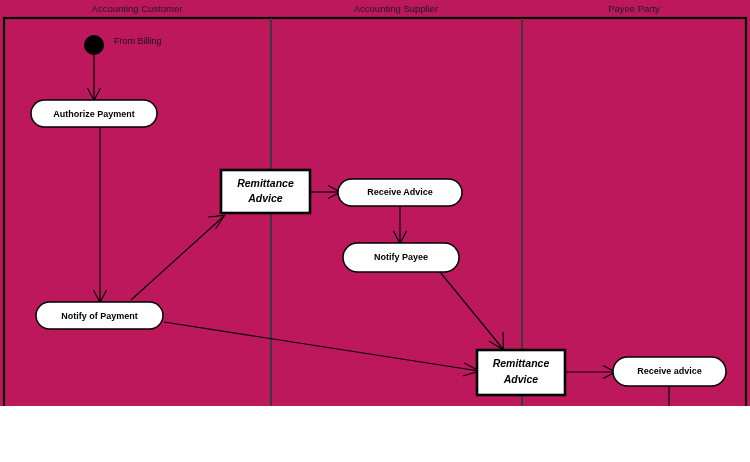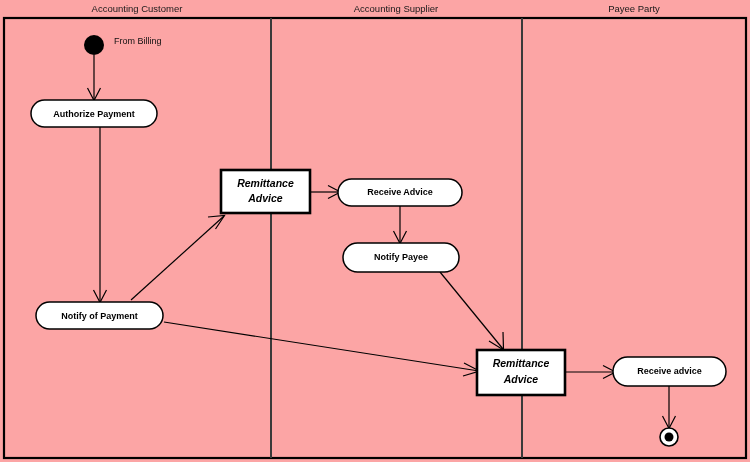--- a/index.html
+++ b/index.html
@@ -14,8 +14,8 @@
   #canvas {
     position: relative;
     width: 750px;
-    height: 462px;
-    background: #fca5a5;
+    height: 406px;
+    background: #be185d;
     overflow: hidden;
   }
   #diagram-svg {

